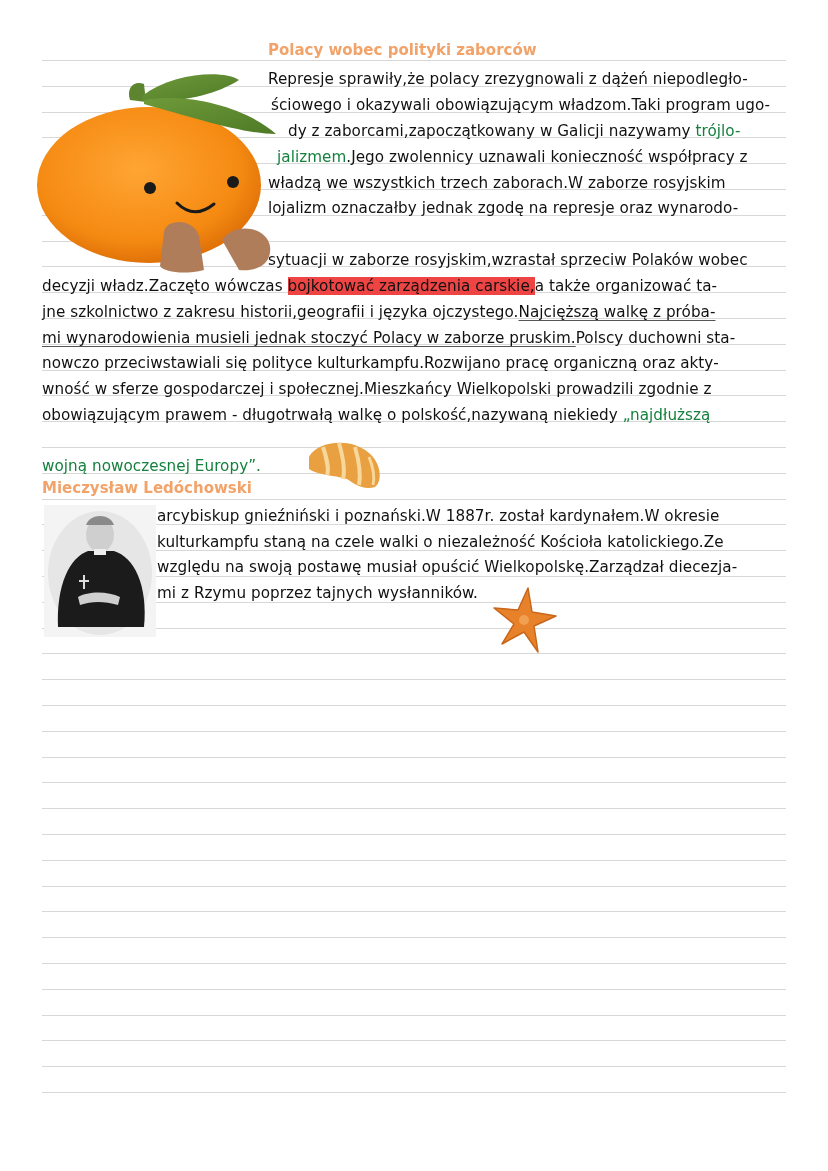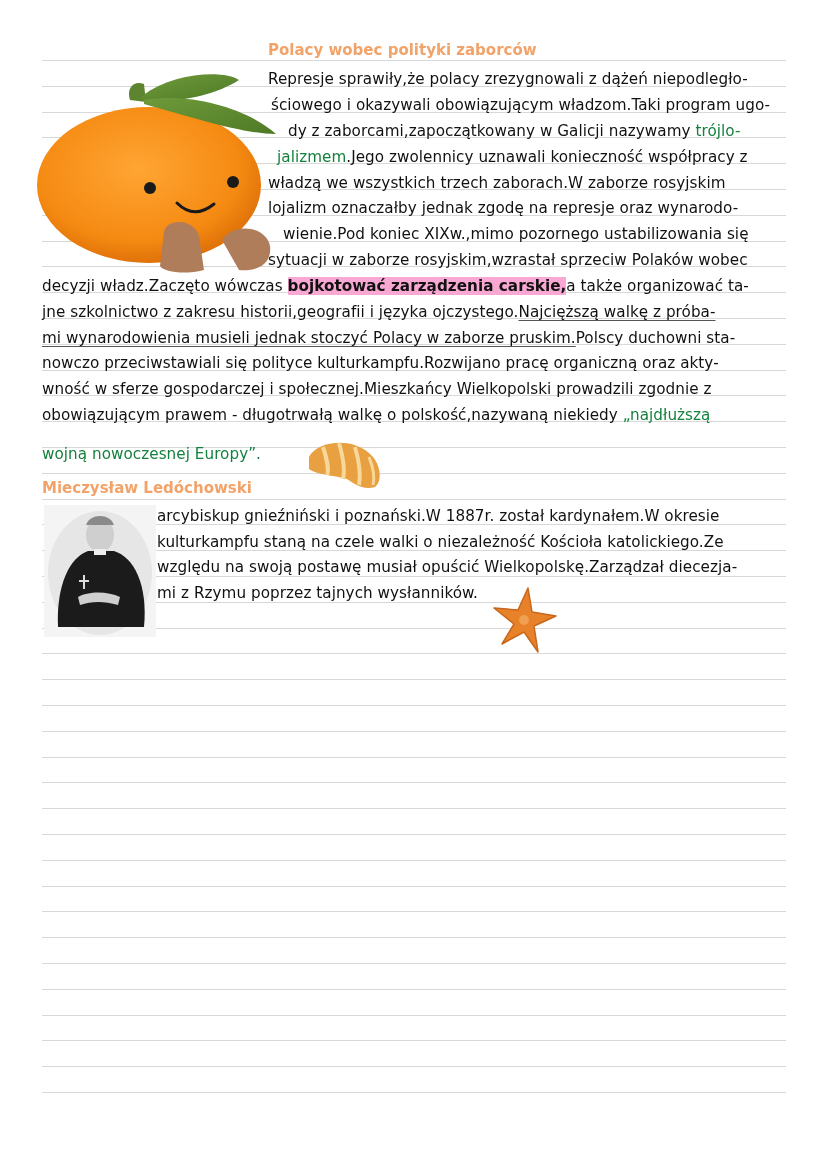--- a/index.html
+++ b/index.html
@@ -85,9 +85,6 @@
   </div>
   <div class="line" style="left:268px; top:198px;">
     <span>lojalizm oznaczałby jednak zgodę na represje oraz wynarodo-</span>
-  </div>
-  <div class="line" style="left:283px; top:224px;">
-    <span>wienie.Pod koniec XIXw.,mimo pozornego ustabilizowania się</span>
   </div>
   <div class="line" style="left:268px; top:250px;">
     <span>sytuacji w zaborze rosyjskim,wzrastał sprzeciw Polaków wobec</span>

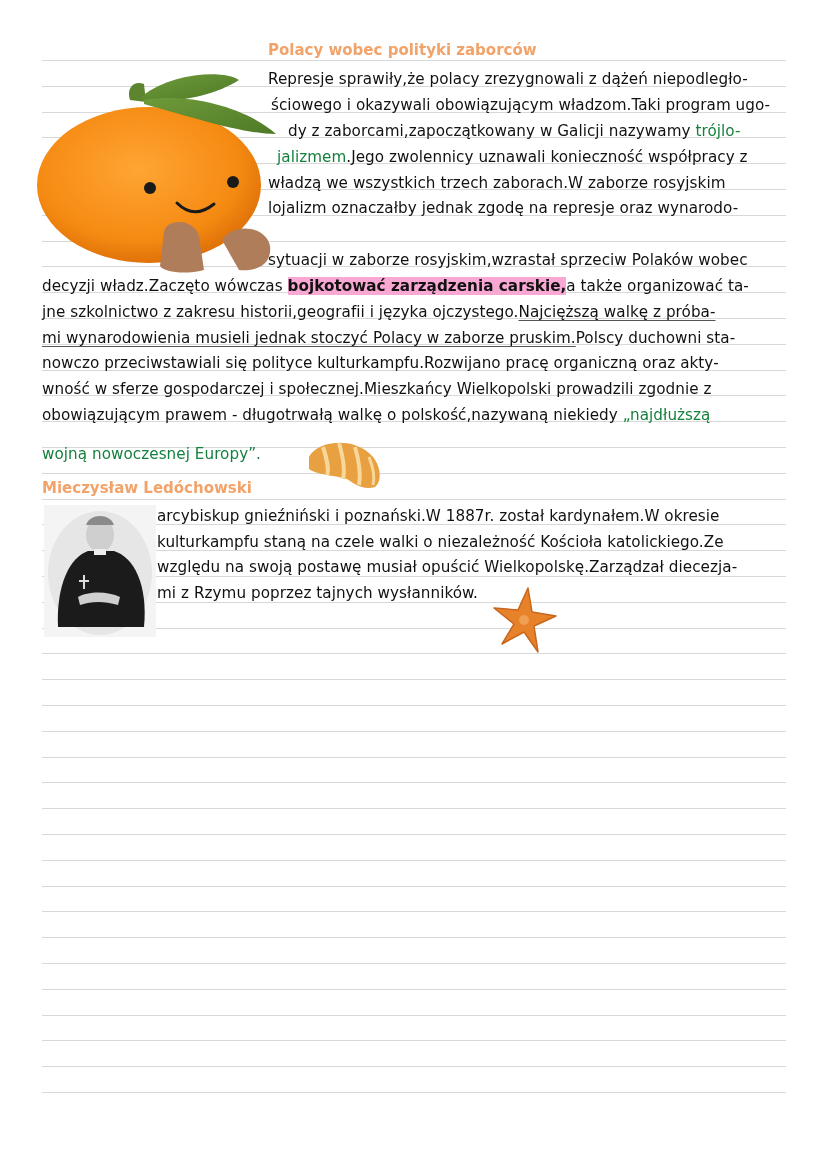--- a/index.html
+++ b/index.html
@@ -11,7 +11,7 @@
     .line { position: absolute; white-space: nowrap; font-size: 15.2px; letter-spacing: 0.05px;
             line-height: 20px; height: 20px; }
     .orange { color: #15803d; }
-    .hl { background: #f9a8d4; font-weight: bold; }
+    .hl { background: #ef4444; }
     .ul { text-decoration: underline; text-decoration-color: #555; text-underline-offset: 3px; }
     .heading { position: absolute; white-space: nowrap; font-size: 15px; font-weight: bold;
                color: #f2a36a; line-height: 24px; }

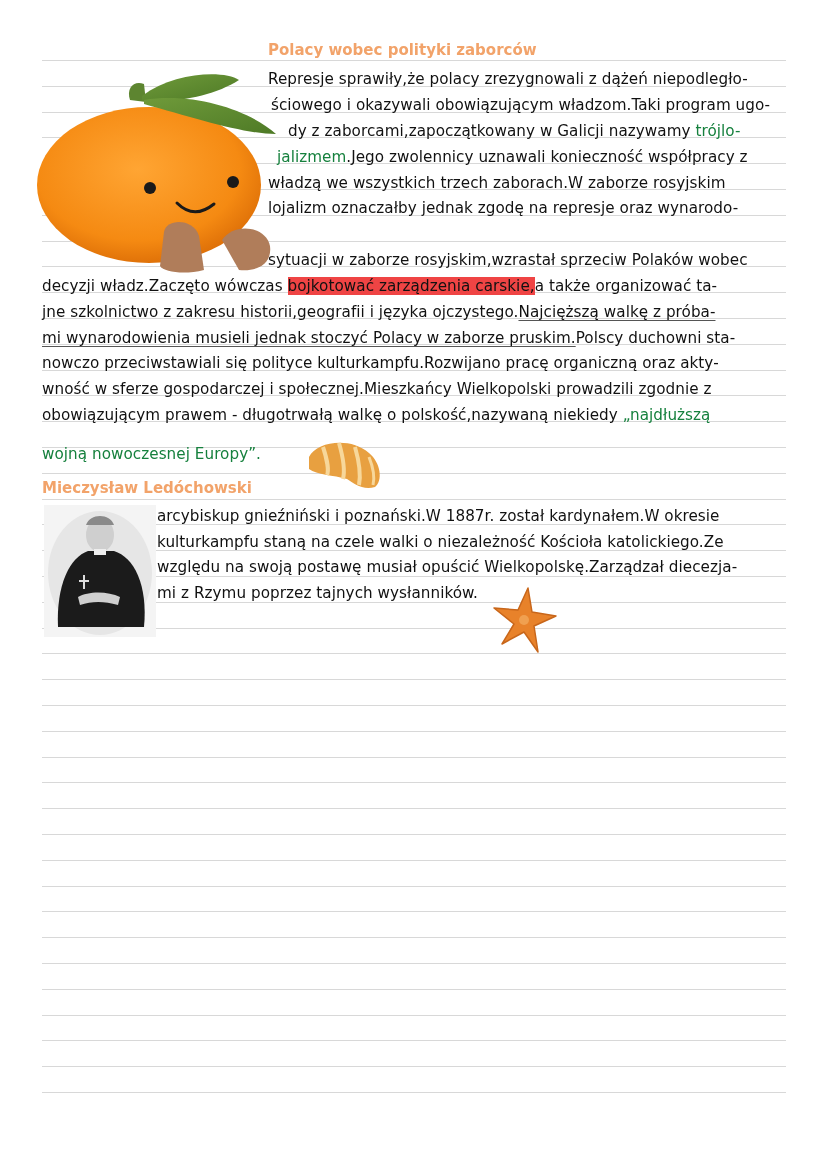--- a/index.html
+++ b/index.html
@@ -107,7 +107,7 @@
   <div class="line" style="left:42px; top:405px;">
     <span>obowiązującym prawem - długotrwałą walkę o polskość,nazywaną niekiedy </span><span class="orange">„najdłuższą</span>
   </div>
-  <div class="line" style="left:42px; top:444px;">
+  <div class="line" style="left:42px; top:456px;">
     <span class="orange">wojną nowoczesnej Europy”.</span>
   </div>
 

